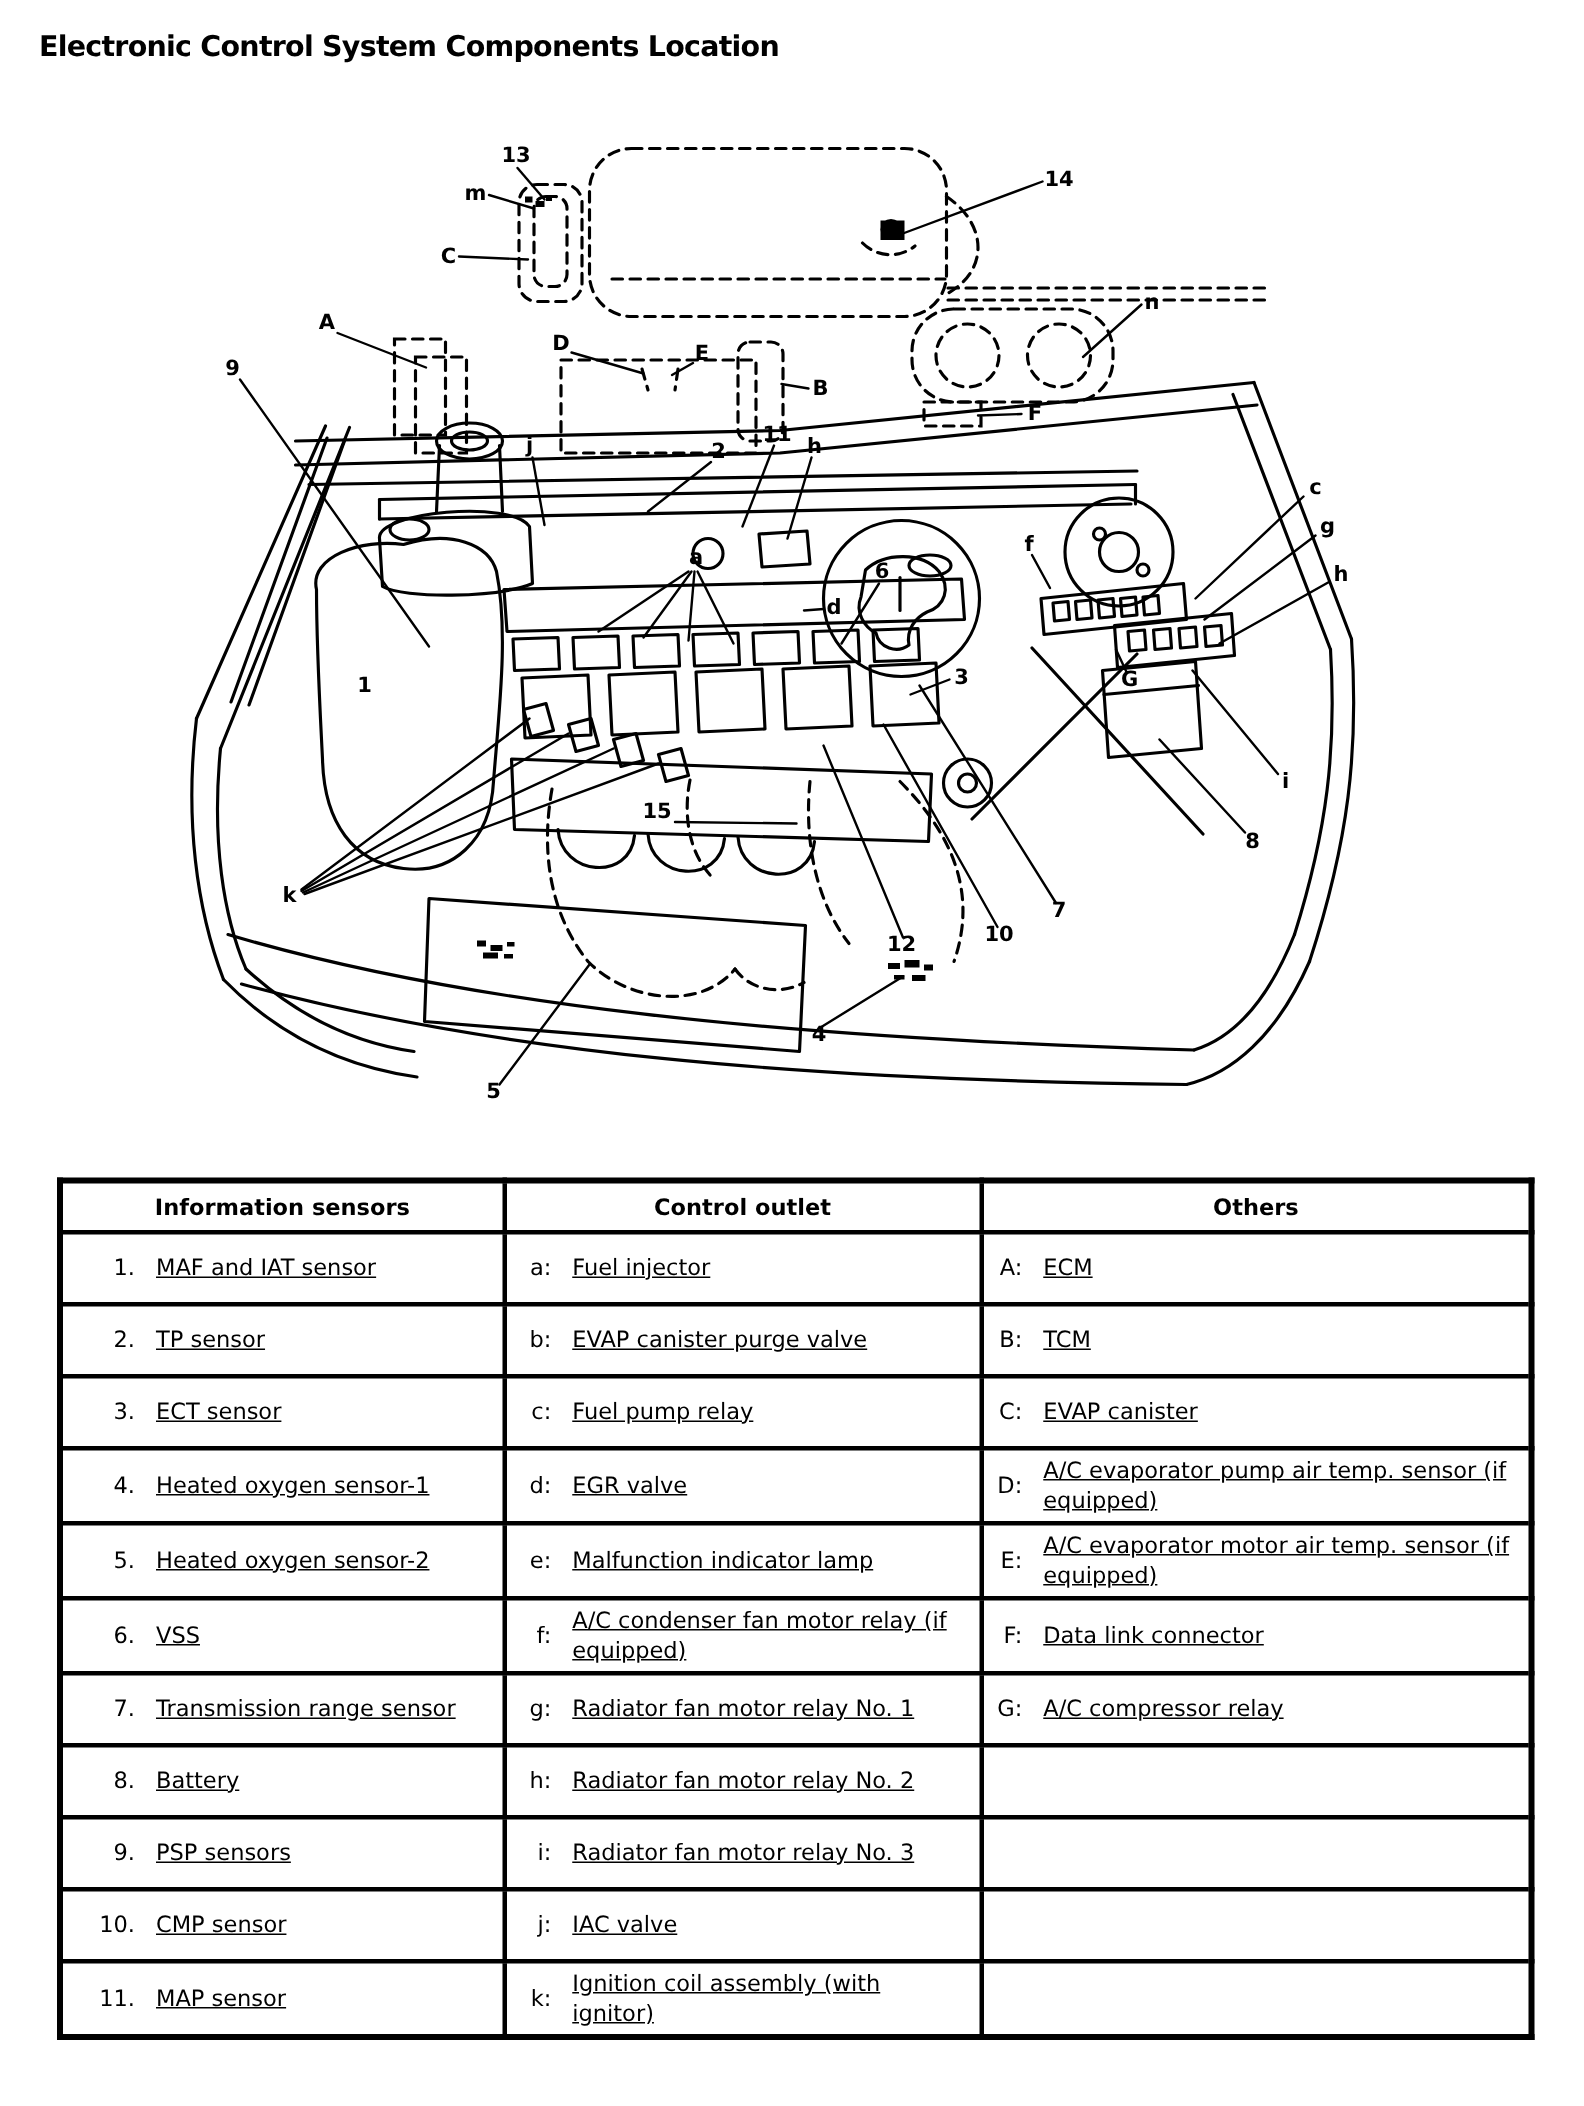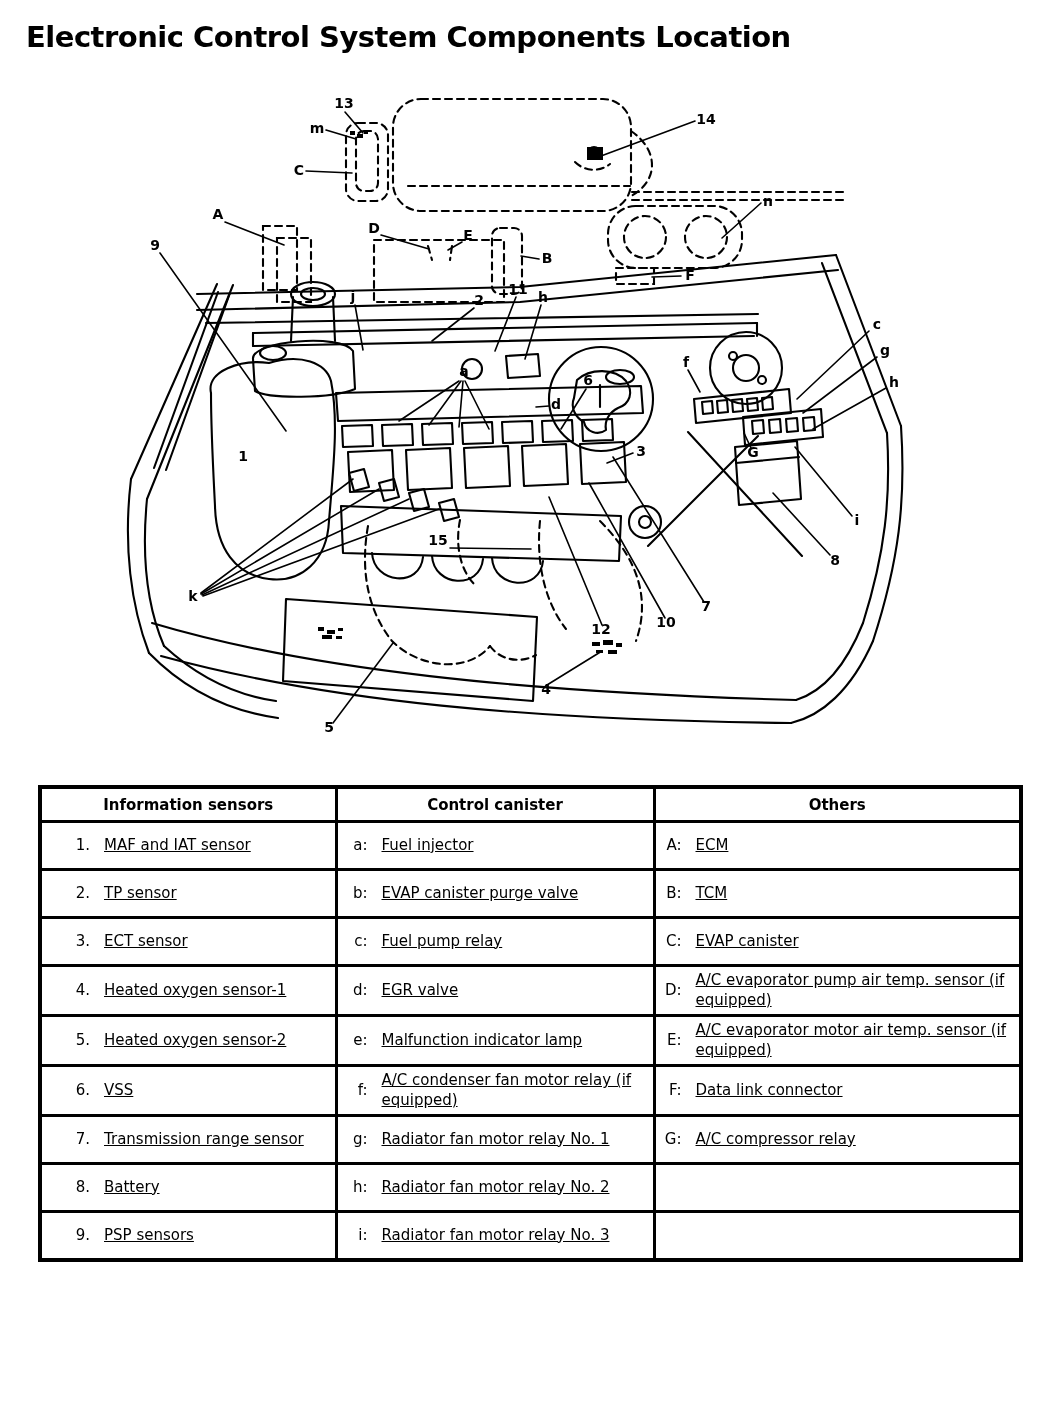--- a/index.html
+++ b/index.html
@@ -9,7 +9,7 @@
   }
   .page-title{
     position:absolute;left:26px;top:20px;margin:0;
-    font-size:29px;font-weight:bold;letter-spacing:-0.5px;
+    font-size:19px;font-weight:bold;letter-spacing:-0.5px;
   }
   #diagram{position:absolute;left:0;top:84px;width:1056px;height:692px;}
   .comp-table{

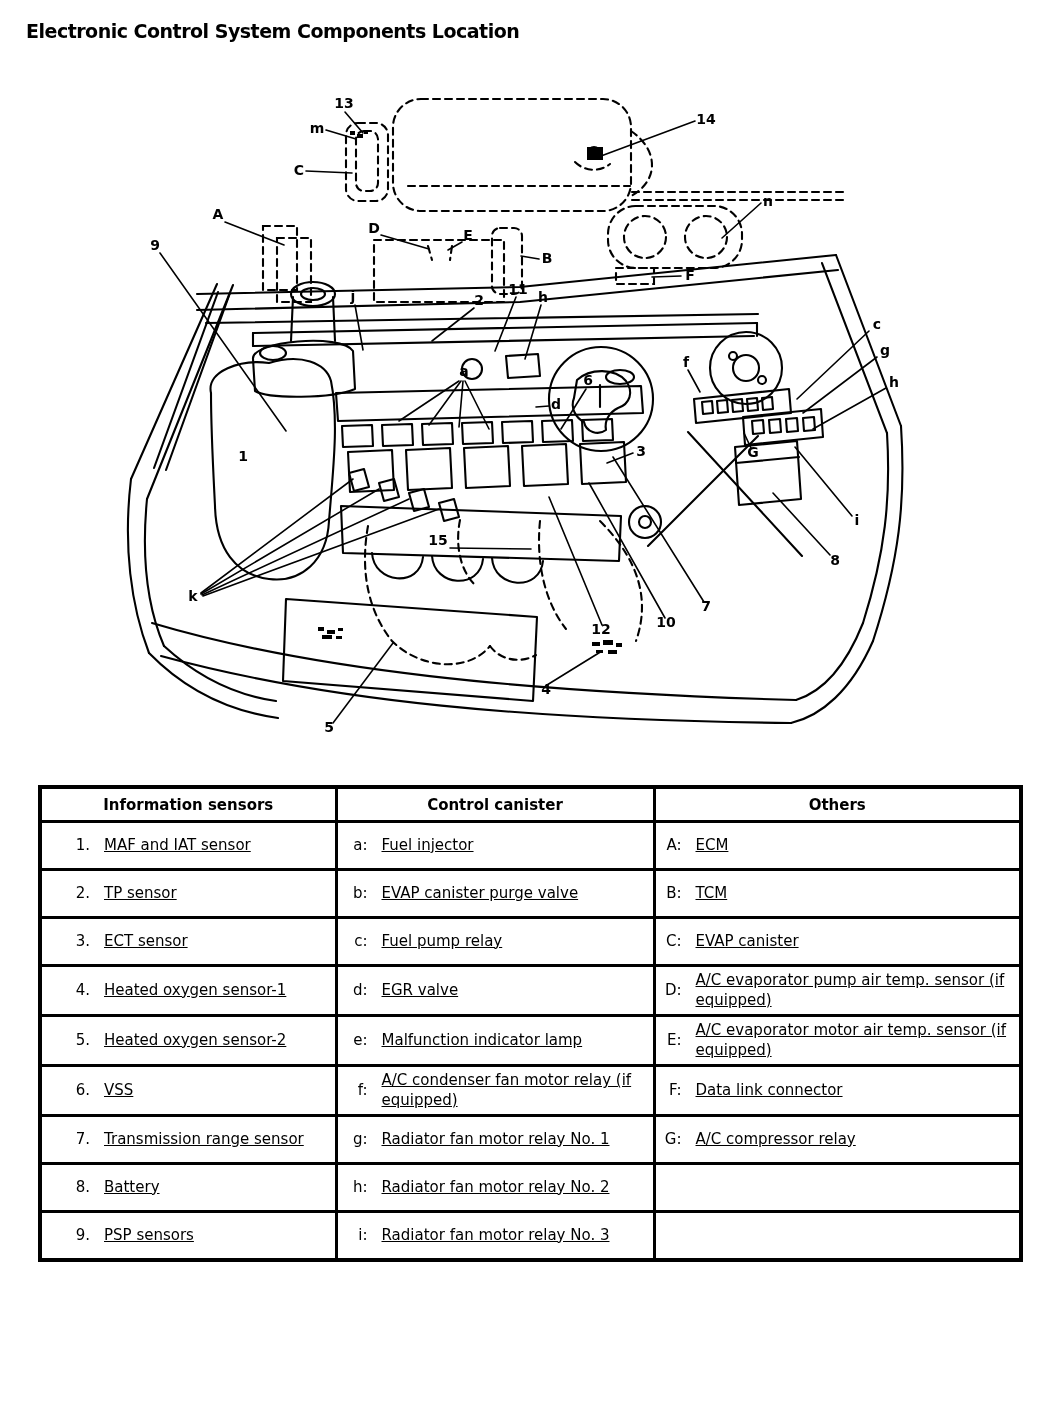--- a/index.html
+++ b/index.html
@@ -272,7 +272,7 @@
   <thead>
     <tr>
       <th>Information sensors</th>
-      <th>Control canister</th>
+      <th>Control outlet</th>
       <th>Others</th>
     </tr>
   </thead>

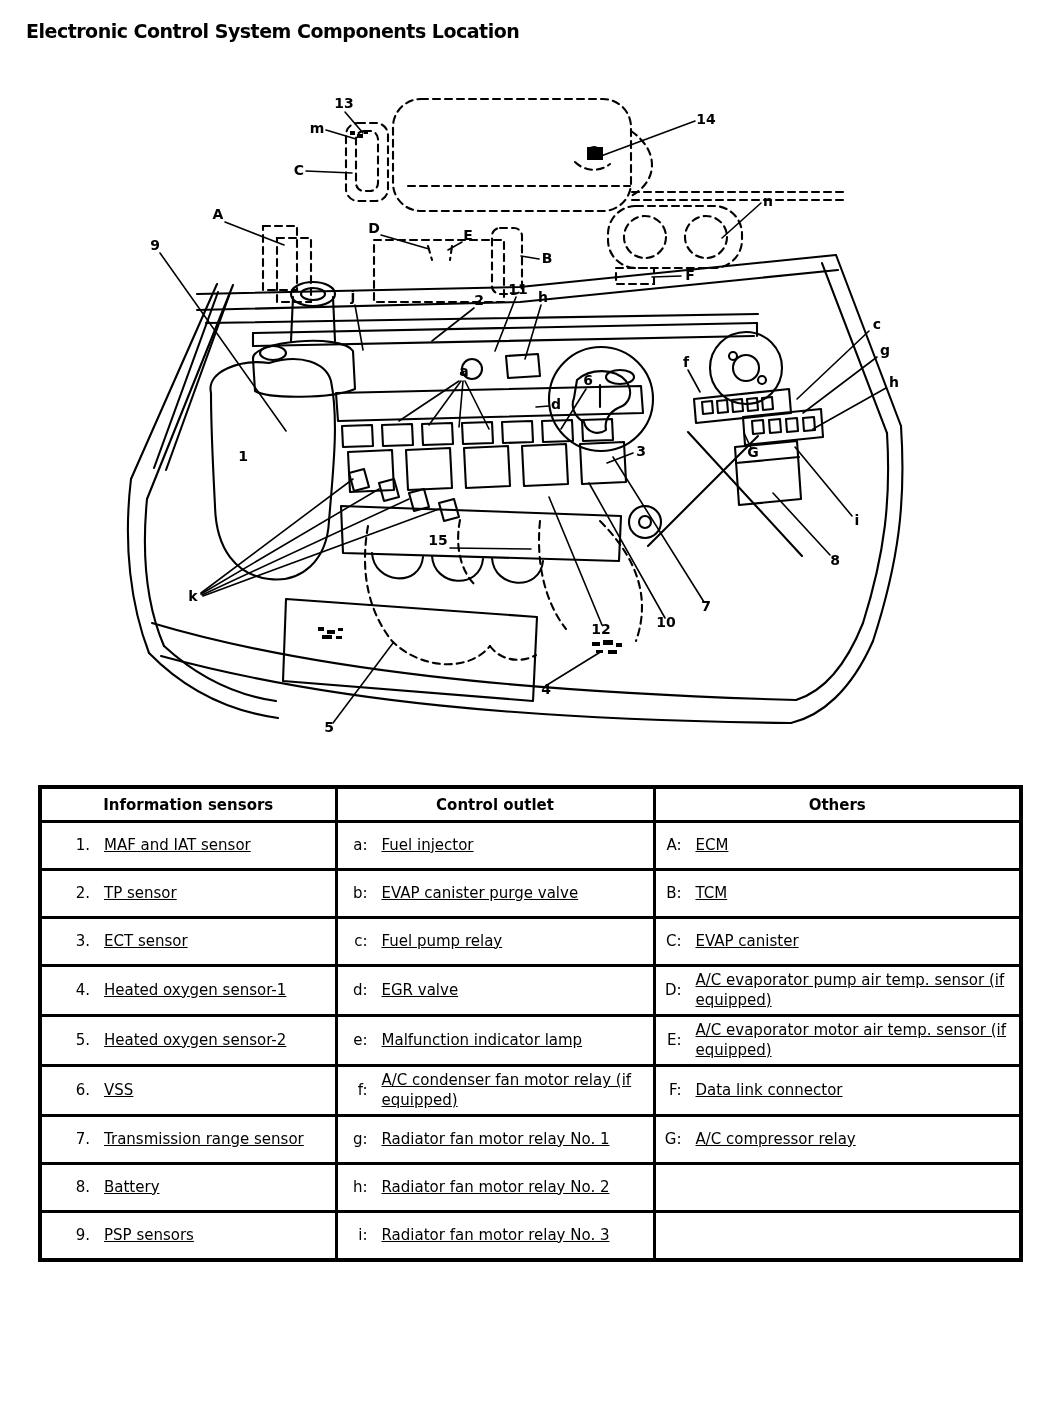--- a/index.html
+++ b/index.html
@@ -457,6 +457,26 @@
           </div>
         </td>
       </tr>
+      <tr>
+        <td class="c1">
+          <div class="cell">
+            <span class="k">10.</span>
+            <span class="v">CMP sensor</span>
+          </div>
+        </td>
+        <td class="c2">
+          <div class="cell">
+            <span class="k">j:</span>
+            <span class="v">IAC valve</span>
+          </div>
+        </td>
+        <td class="c3">
+          <div class="cell">
+            <span class="k"></span>
+            <span class="v"></span>
+          </div>
+        </td>
+      </tr>
     </tbody>
 </table>
 

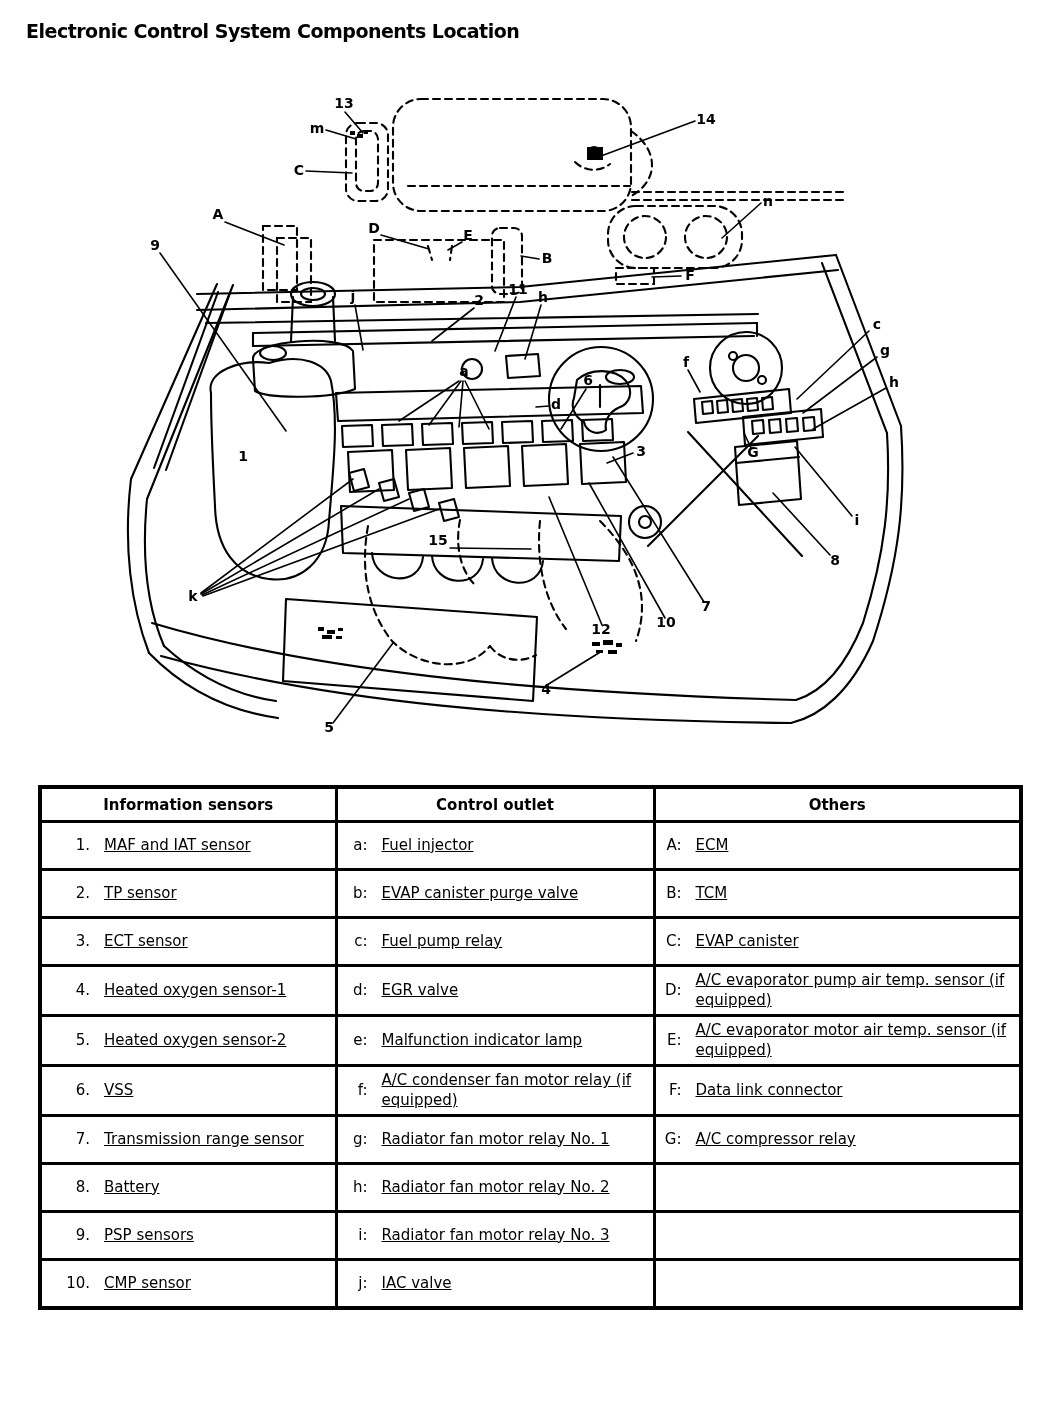--- a/index.html
+++ b/index.html
@@ -477,6 +477,26 @@
           </div>
         </td>
       </tr>
+      <tr>
+        <td class="c1">
+          <div class="cell">
+            <span class="k">11.</span>
+            <span class="v">MAP sensor</span>
+          </div>
+        </td>
+        <td class="c2">
+          <div class="cell">
+            <span class="k">k:</span>
+            <span class="v">Ignition coil assembly (with ignitor)</span>
+          </div>
+        </td>
+        <td class="c3">
+          <div class="cell">
+            <span class="k"></span>
+            <span class="v"></span>
+          </div>
+        </td>
+      </tr>
     </tbody>
 </table>
 

